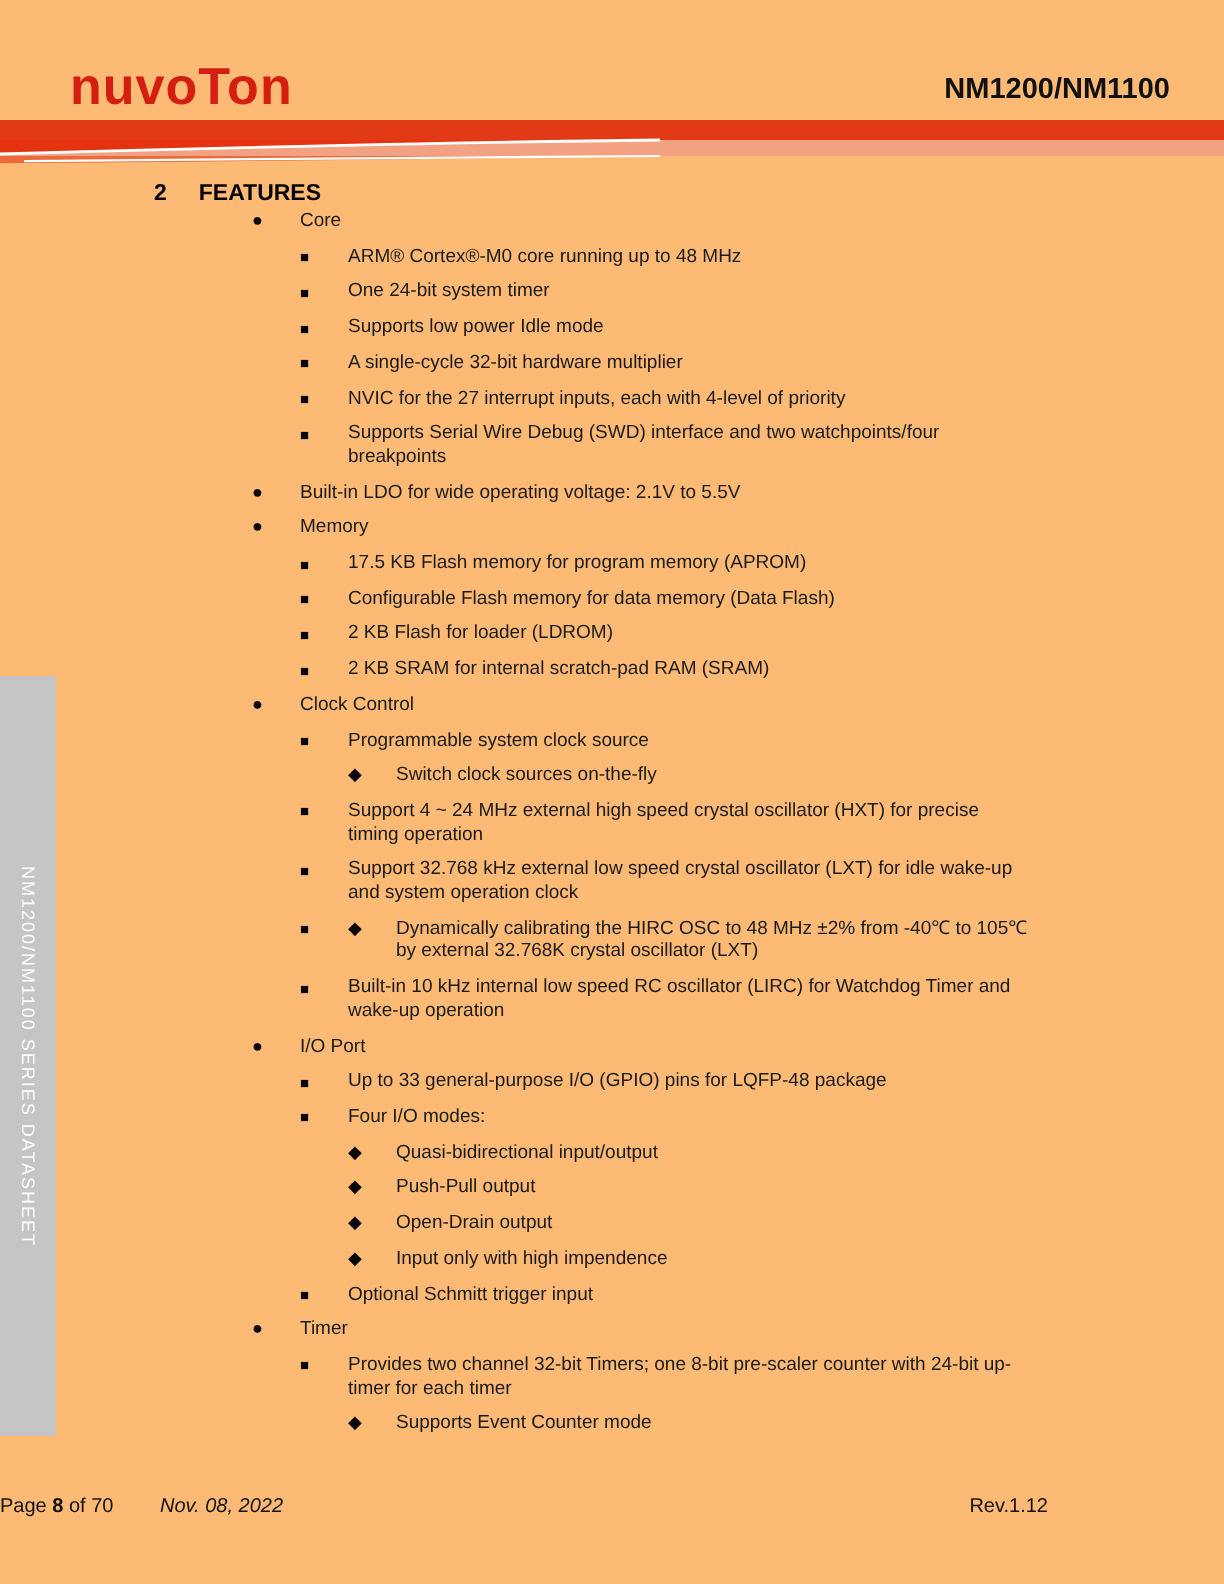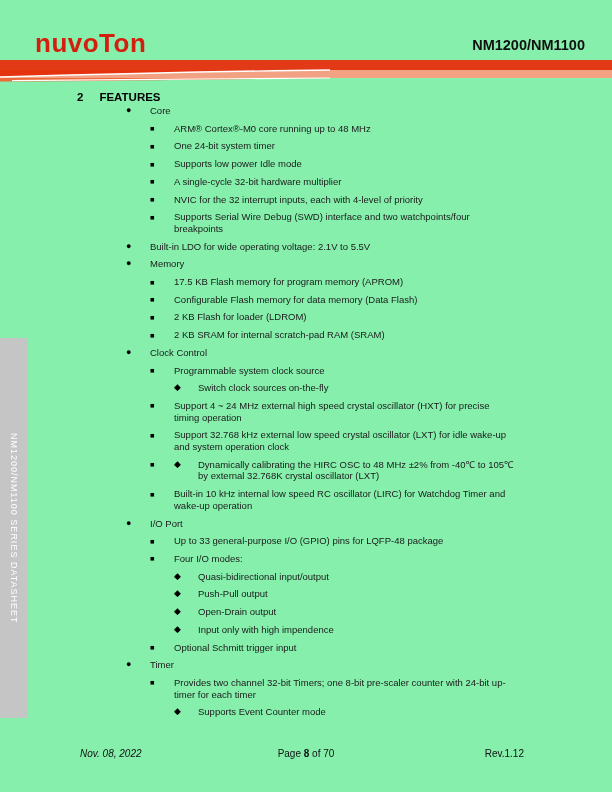--- a/index.html
+++ b/index.html
@@ -7,7 +7,7 @@
   .page {
     position:relative;
     width:612px; height:792px;
-    background:#86efac;
+    background:#fdba74;
     font-family:"Liberation Sans", sans-serif;
     color:#1a1a1a;
     overflow:hidden;

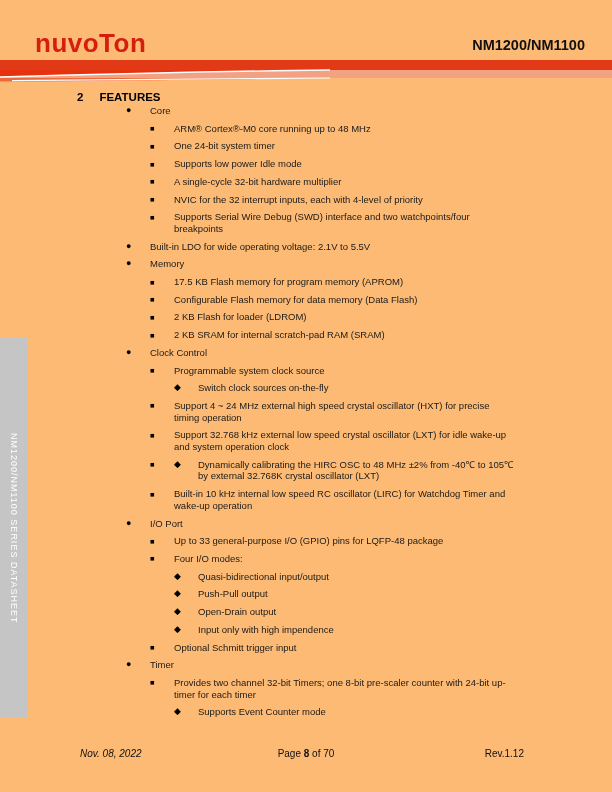--- a/index.html
+++ b/index.html
@@ -98,7 +98,7 @@
       <div class="feat level2"><span class="bullet b2">■</span><span class="ftext">One 24-bit system timer</span></div>
       <div class="feat level2"><span class="bullet b2">■</span><span class="ftext">Supports low power Idle mode</span></div>
       <div class="feat level2"><span class="bullet b2">■</span><span class="ftext">A single-cycle 32-bit hardware multiplier</span></div>
-      <div class="feat level2"><span class="bullet b2">■</span><span class="ftext">NVIC for the 32 interrupt inputs, each with 4-level of priority</span></div>
+      <div class="feat level2"><span class="bullet b2">■</span><span class="ftext">NVIC for the 27 interrupt inputs, each with 4-level of priority</span></div>
       <div class="feat level2"><span class="bullet b2">■</span><span class="ftext">Supports Serial Wire Debug (SWD) interface and two watchpoints/four
 breakpoints</span></div>
       <div class="feat level1"><span class="bullet b1">●</span><span class="ftext">Built-in LDO for wide operating voltage: 2.1V to 5.5V</span></div>

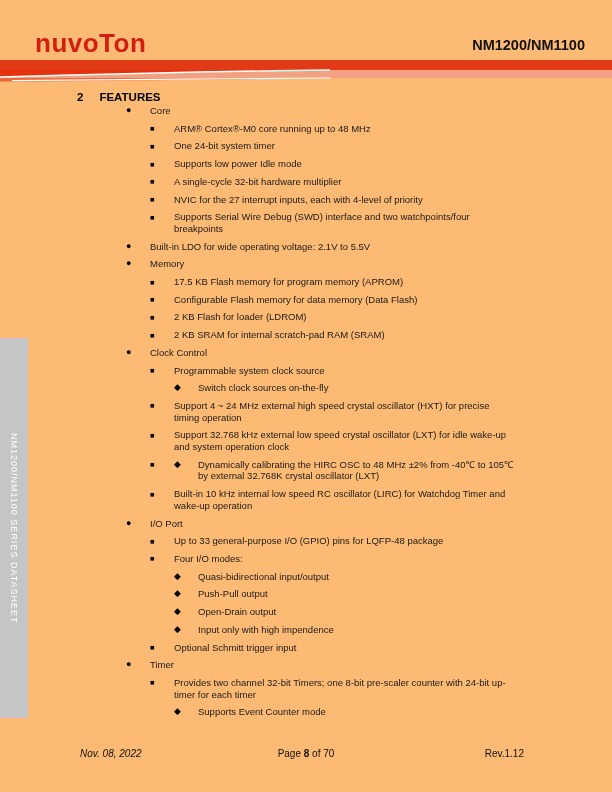--- a/index.html
+++ b/index.html
@@ -60,7 +60,7 @@
     font-size:10px; color:#111;
   }
   .footer .f-left  { position:absolute; left:80px; top:0;font-style:italic; }
-  .footer .f-center{ position:absolute; left:0; top:0; width:612px; text-align:center; }
+  .footer .f-center{ position:absolute; left:0; top:0; width:612px; text-align:left; }
   .footer .f-right { position:absolute; right:88px; top:0; }
   .bold { font-weight:bold; }
 </style>

